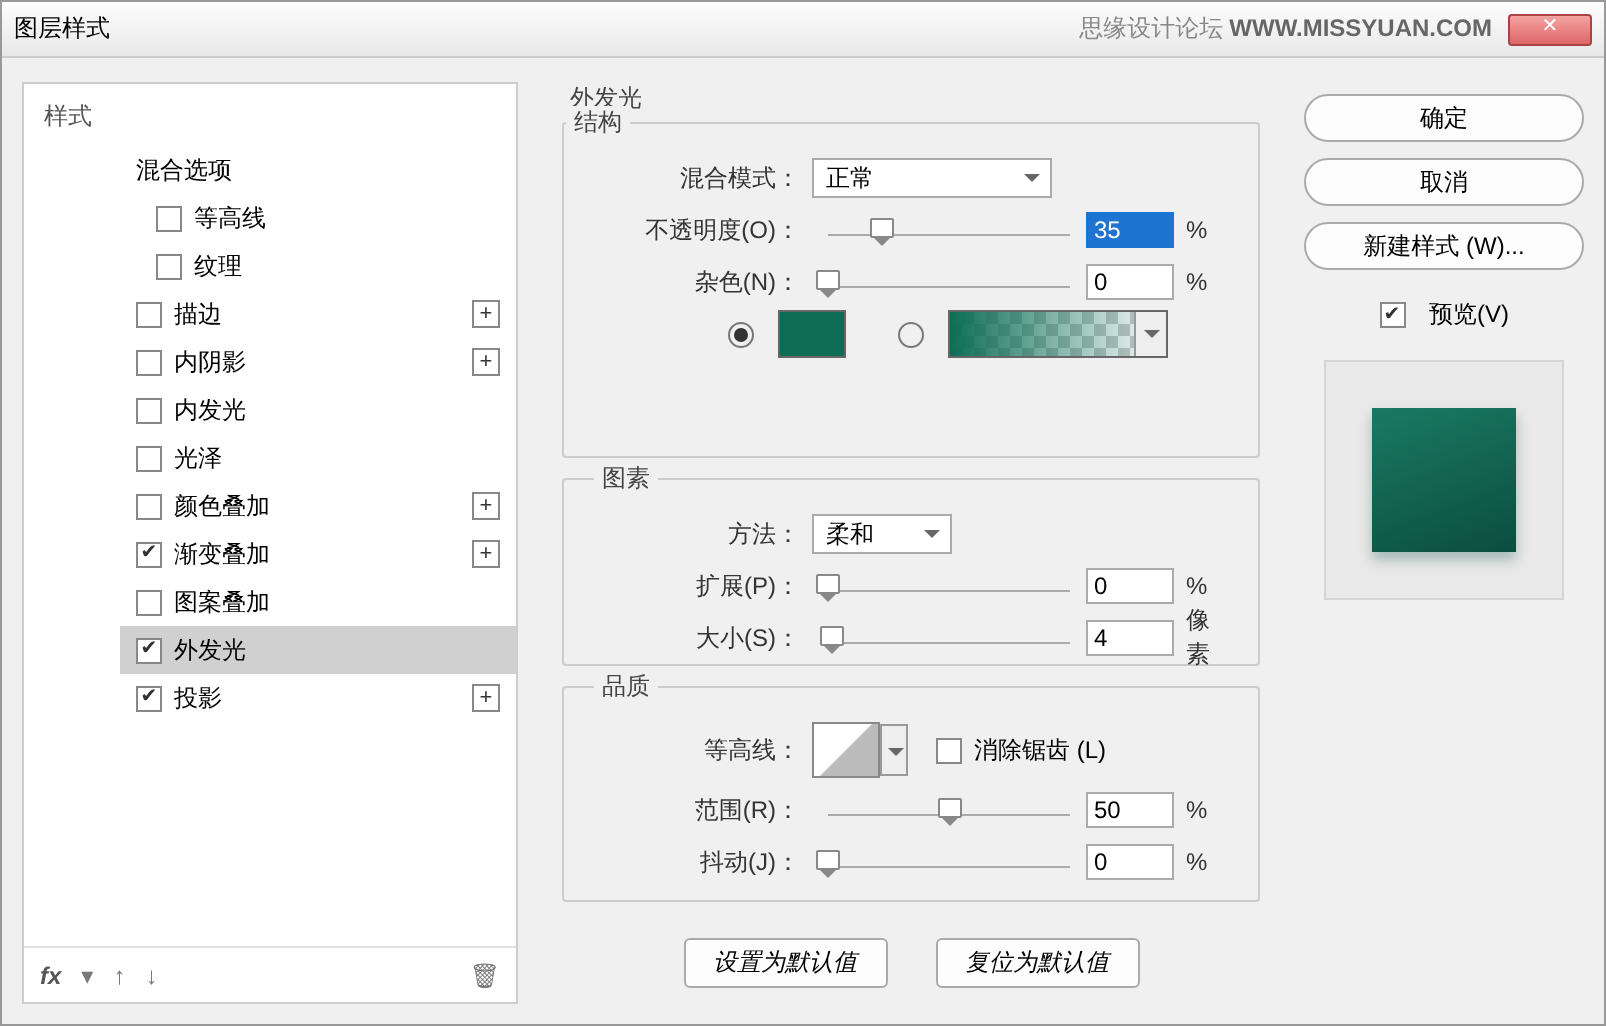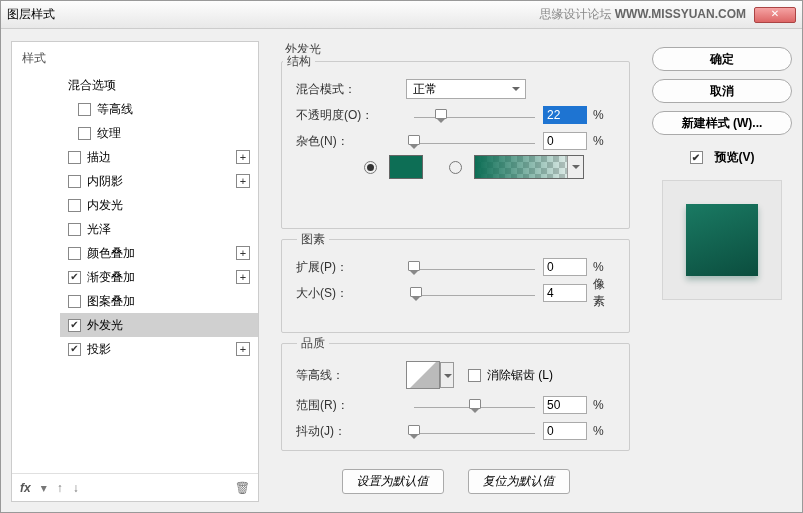--- a/index.html
+++ b/index.html
@@ -65,7 +65,7 @@
 .btn-row { position: absolute; left: 0; right: 0; bottom: 8px; display: flex; justify-content: center; gap: 24px; font-style: italic; }
 .btn { border: 1px solid #aaa; background: #fdfdfd; border-radius: 3px; padding: 3px 14px; }
 
-.right-panel { width: 140px; display: flex; flex-direction: column; gap: 8px; align-items: stretch; padding-top: 6px; font-weight: bold; }
+.right-panel { width: 140px; display: flex; flex-direction: column; gap: 8px; align-items: stretch; padding-top: 6px; }
 .rbtn { border: 1px solid #aaa; background: #fdfdfd; border-radius: 12px; height: 24px; text-align: center; line-height: 22px; }
 .preview-row { display: flex; align-items: center; justify-content: center; gap: 6px; margin-top: 6px; }
 .preview-box { margin-top: 6px; align-self: center; width: 120px; height: 120px; background: #e9e9e9; border: 1px solid #d5d5d5; display: flex; align-items: center; justify-content: center; }

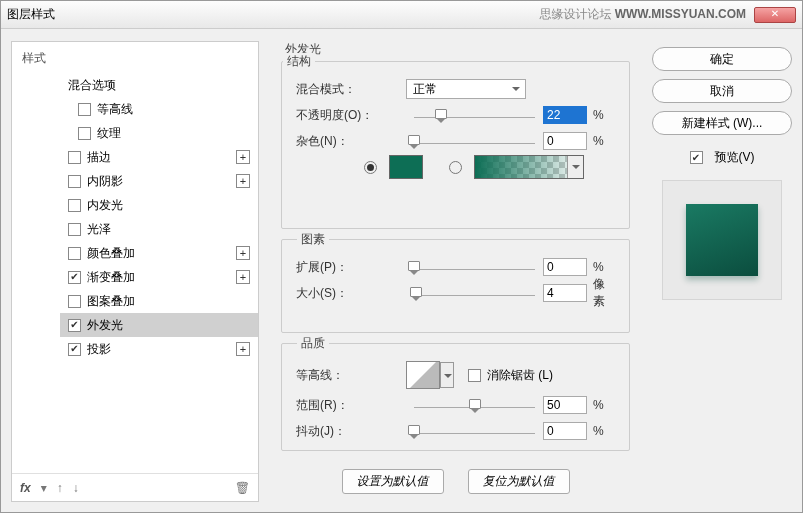--- a/index.html
+++ b/index.html
@@ -38,7 +38,7 @@
 .fs-qual-title { top: 294px; left: 30px; }
 
 .form-row { display: flex; align-items: center; height: 26px; }
-.form-label { width: 110px; padding-right: 6px; color: #333; }
+.form-label { width: 110px; text-align: right; padding-right: 6px; color: #333; }
 .select { border: 1px solid #aaa; background: #fff; height: 20px; padding: 0 18px 0 6px; position: relative; display: inline-flex; align-items: center; min-width: 70px; }
 .select::after { content: ""; position: absolute; right: 5px; top: 7px; border: 4px solid transparent; border-top-color: #666; }
 .slider { flex: 1; height: 18px; position: relative; margin: 0 8px; }

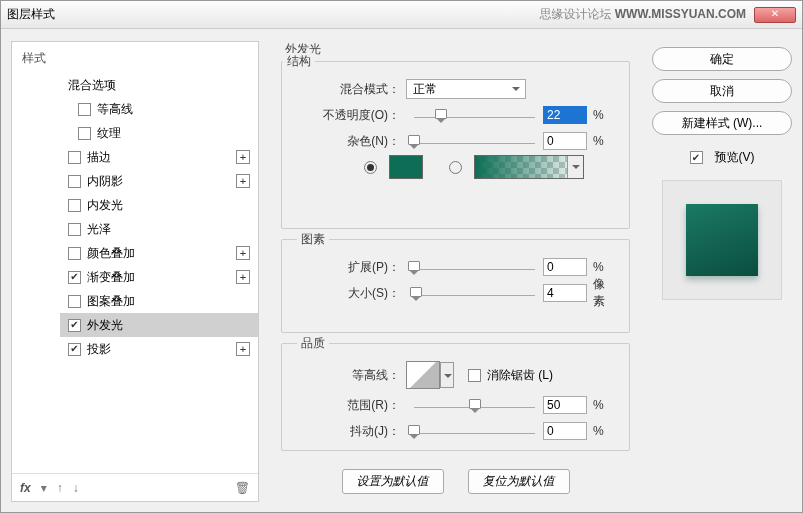--- a/index.html
+++ b/index.html
@@ -169,7 +169,7 @@
                 <div class="slider-track"></div>
                 <div class="slider-thumb" style="left:22%"></div>
               </div>
-            <div class="num-input hl">22</div>
+            <div class="num-input hl">35</div>
             <div class="unit">%</div>
           </div>
           <div class="form-row">

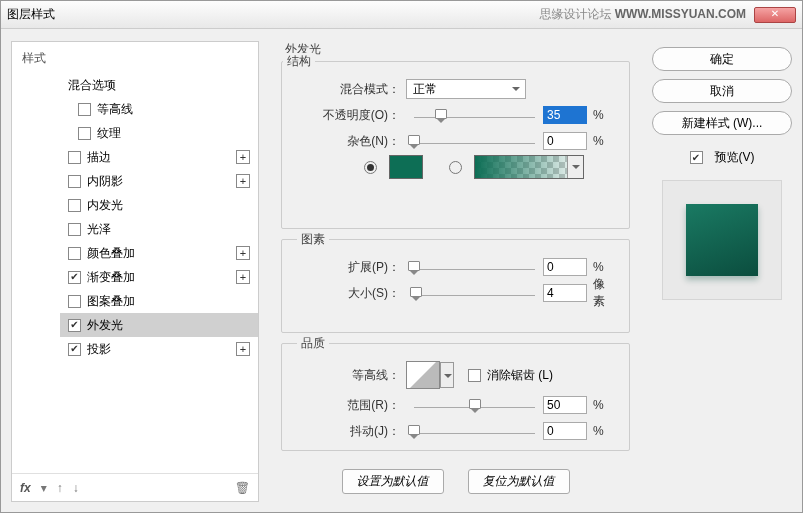--- a/index.html
+++ b/index.html
@@ -197,6 +197,12 @@
       <div class="fieldset fs-elem">
         <div style="padding:14px 14px 8px">
           <div class="form-row">
+            <div class="form-label">方法：</div>
+            <div class="select">
+                <span>柔和</span>
+              </div>
+          </div>
+          <div class="form-row">
             <div class="form-label">扩展(P)：</div>
             <div class="slider">
                 <div class="slider-track"></div>

